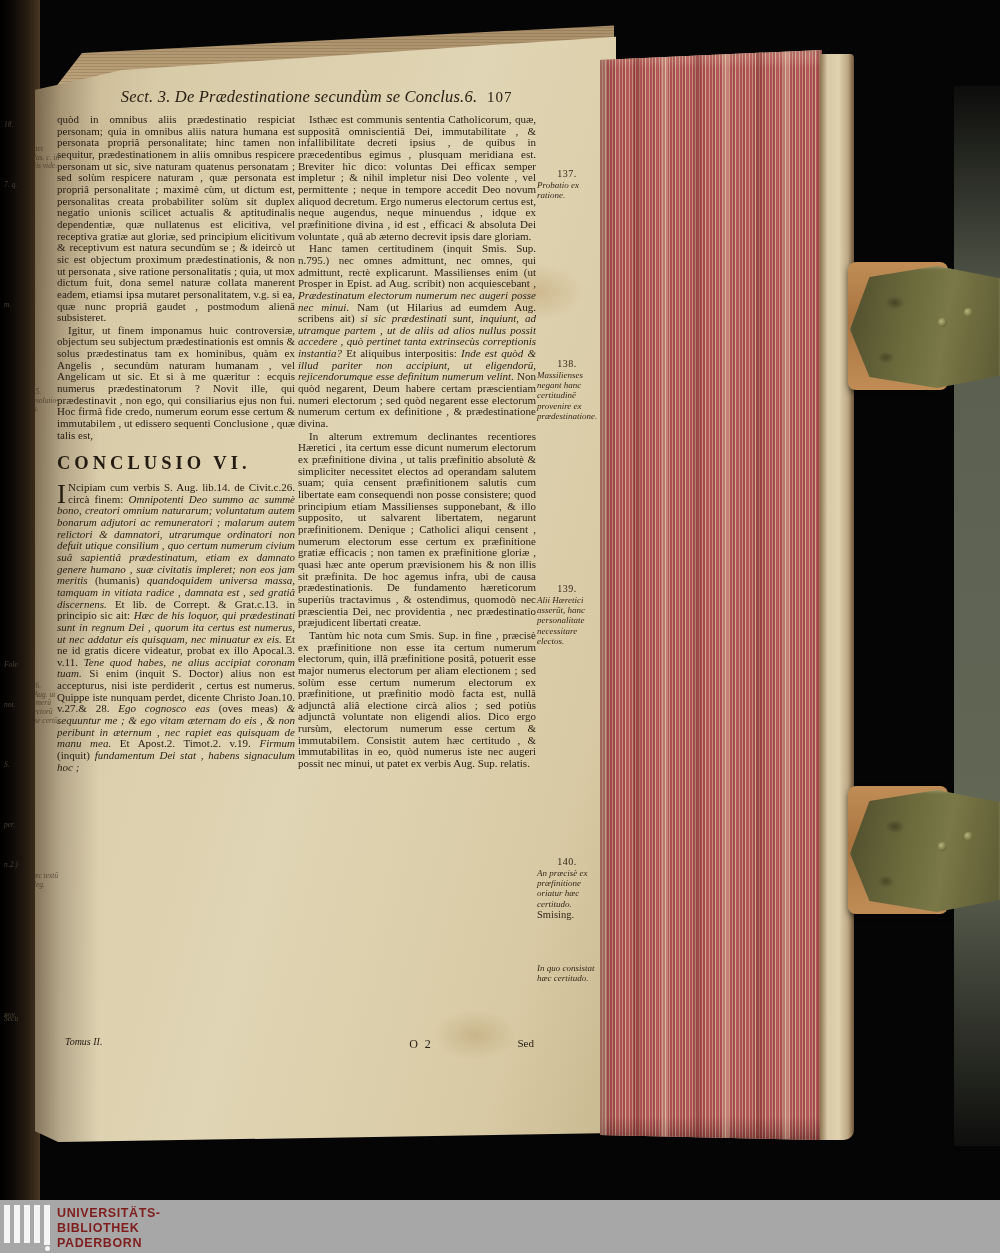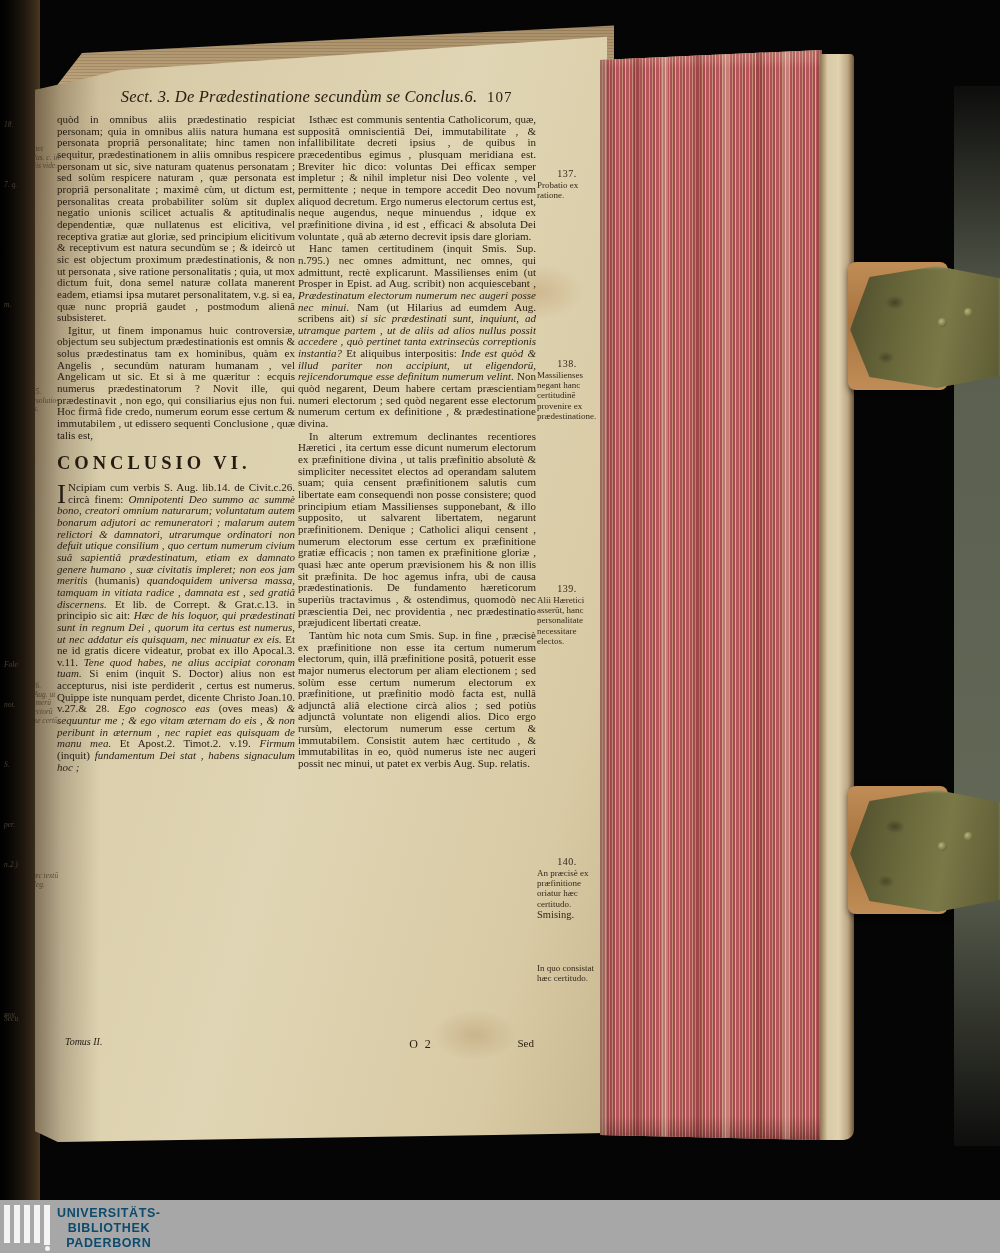--- a/index.html
+++ b/index.html
@@ -32,7 +32,7 @@
       linear-gradient(90deg, rgba(46,28,12,.50) 0, rgba(46,28,12,.22) 26px, rgba(0,0,0,0) 64px),
       linear-gradient(105deg,#c3af8a 0%,#d8cba8 16%,#e0d5b4 52%,#d8caa4 84%,#c8b890 100%);
     clip-path:polygon(0% 5.4%,15% 3.6%,100% 0.6%,100% 99.2%,4% 100%,0% 99%);
-    box-shadow:6px 6px 14px rgba(0,0,0,.6);}
+    box-shadow:6px 6px 14px rgba(0,0,0,.6);padding-left:9px;}
 
   .running-head{position:absolute;top:57px;left:28px;width:472px;text-align:center;
     font-style:italic;font-size:16.5px;letter-spacing:.2px;color:#2a2114;}

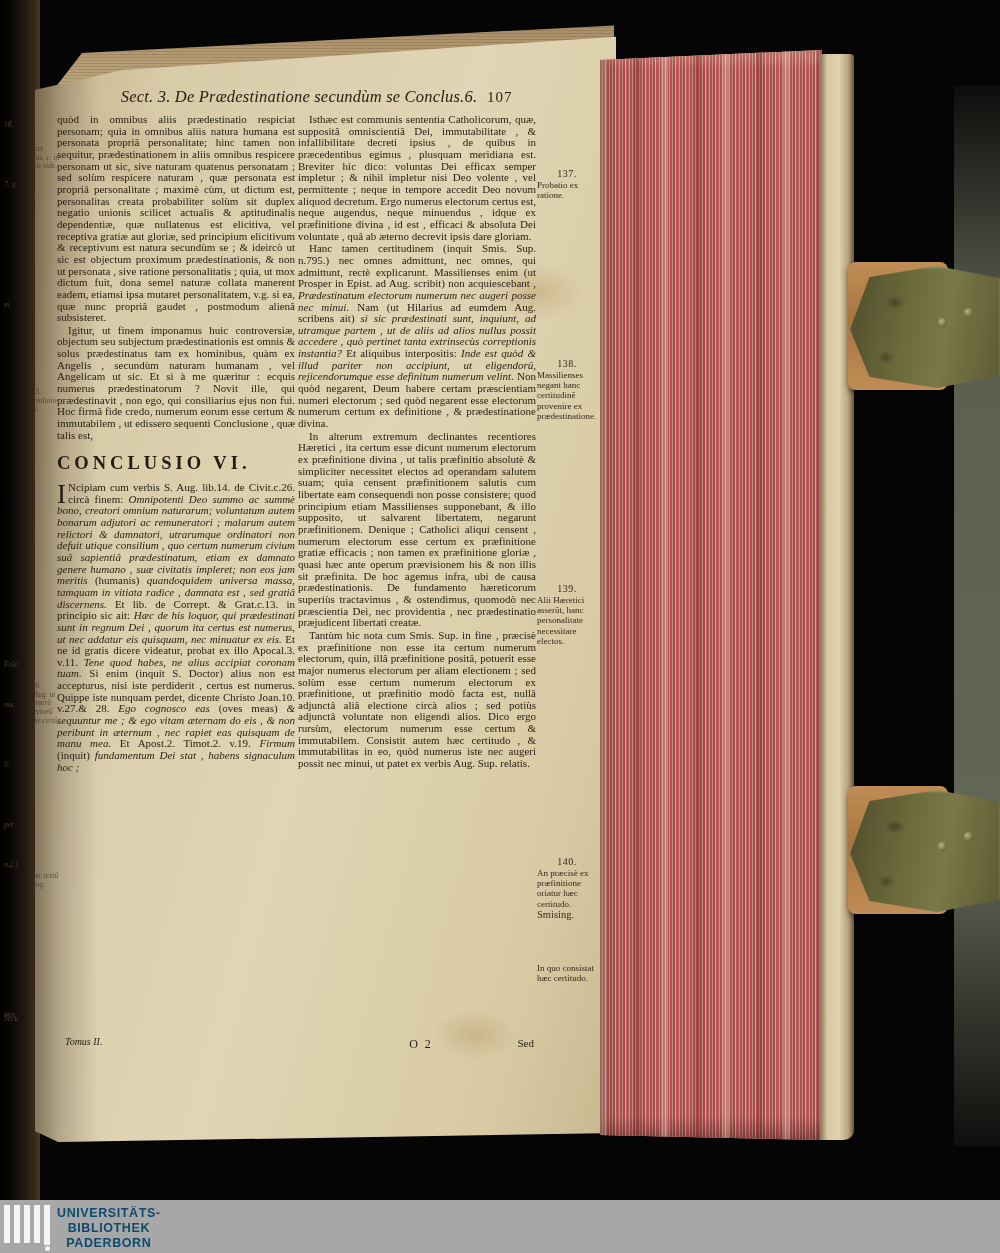--- a/index.html
+++ b/index.html
@@ -54,7 +54,7 @@
   .margin-notes{position:absolute;left:502px;top:0;width:62px;height:100%;}
   .mnote{position:absolute;left:0;width:60px;font-size:9px;line-height:1.16;color:#33281a;}
   .mnote .num{display:block;text-align:center;font-size:10px;font-style:normal;letter-spacing:.5px;}
-  .mnote .txt{display:block;}
+  .mnote .txt{font-style:italic;display:block;}
   .mnote .extra{font-style:normal;font-size:10.5px;display:block;}
 
   .gutter-notes{position:absolute;left:-7px;top:0;width:34px;height:100%;}

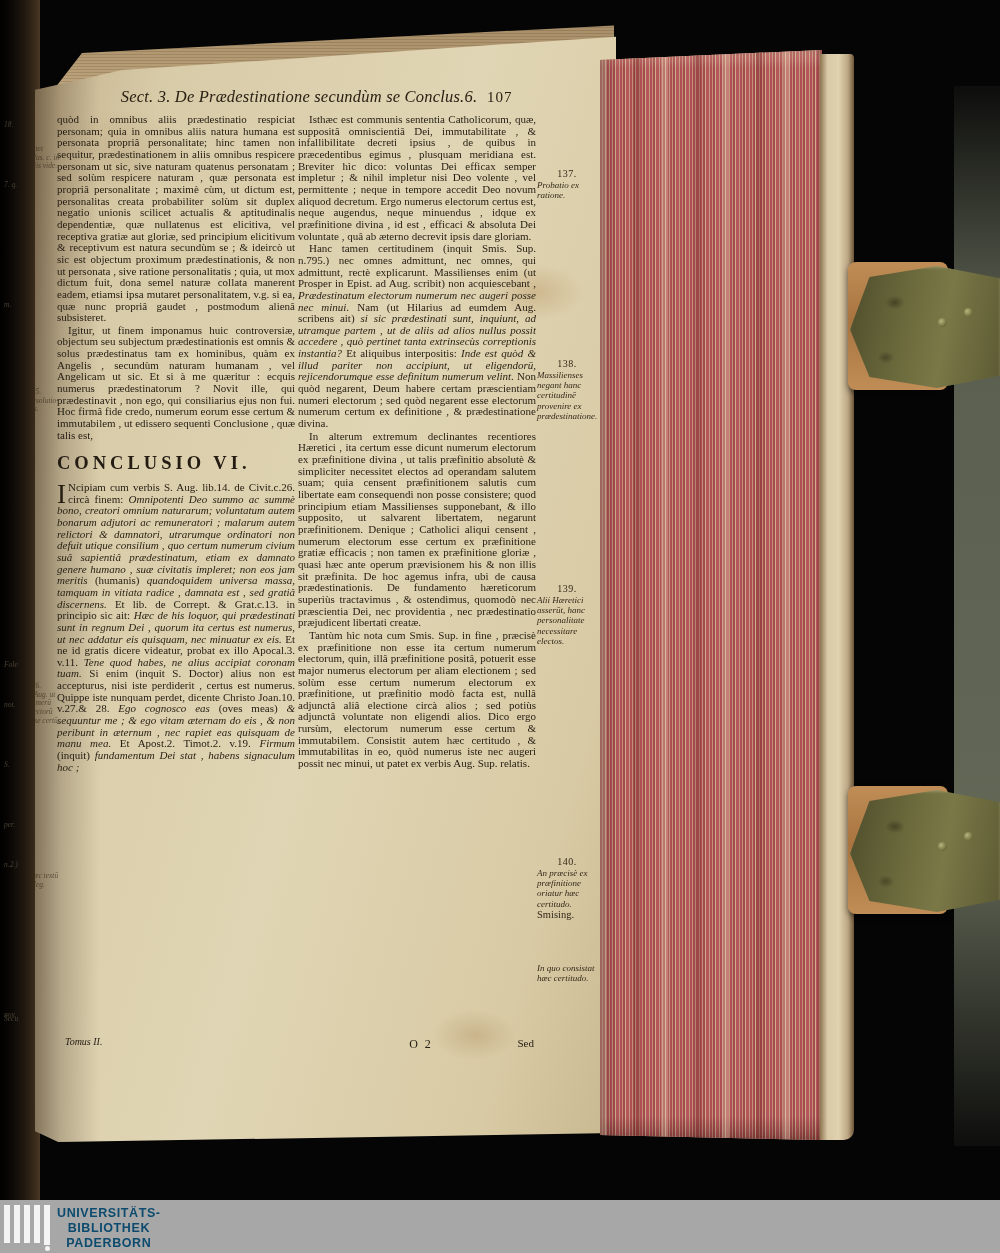--- a/index.html
+++ b/index.html
@@ -112,8 +112,8 @@
   .lbar:nth-child(1){left:0;} .lbar:nth-child(2){left:10px;} .lbar:nth-child(3){left:20px;}
   .lbar:nth-child(4){left:30px;} .lbar:nth-child(5){left:40px;height:40px;}
   .ldot{position:absolute;left:41px;top:41px;width:5px;height:5px;border-radius:50%;background:#f4f4f4;}
-  .lib-text{position:absolute;left:57px;top:6px;color:#0c4a6e;font-weight:bold;
-    font-size:12.5px;line-height:15px;letter-spacing:.6px;text-align:center;}
+  .lib-text{position:absolute;left:57px;top:6px;color:#7f1d1d;font-weight:bold;
+    font-size:12.5px;line-height:15px;letter-spacing:.6px;}
 </style>
 </head>
 <body>

